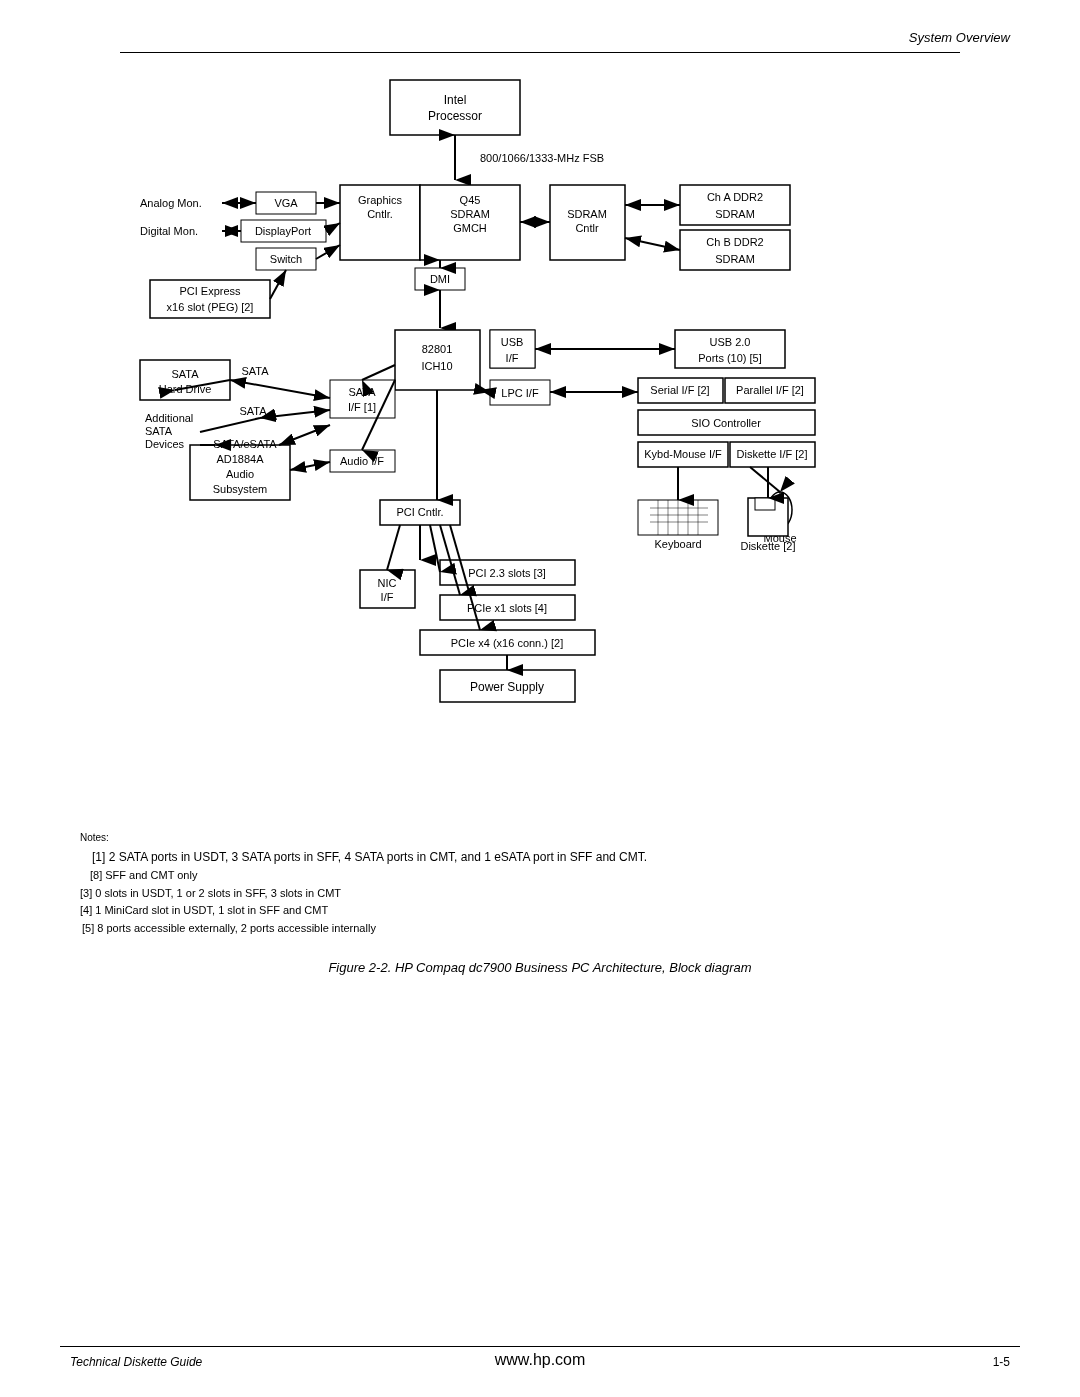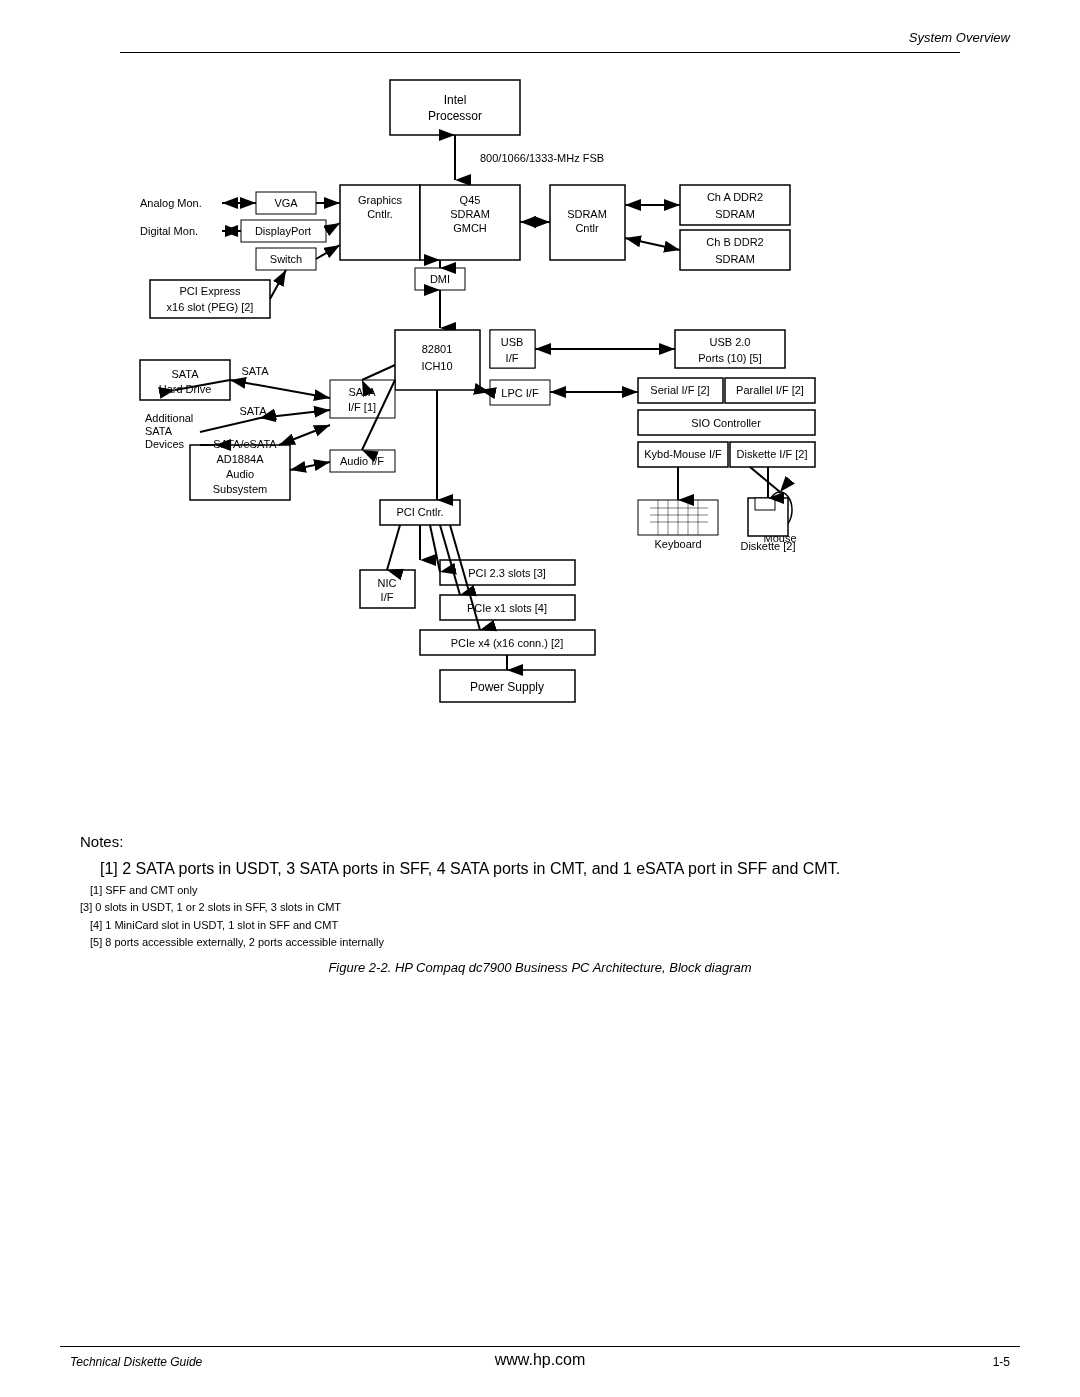--- a/index.html
+++ b/index.html
@@ -304,7 +304,7 @@
   </div>
 
   <div class="notes-section" style="position:absolute;top:830px;left:80px;right:80px;">
-    <div style="font-size:15px;margin-bottom:2px;">Notes:</div>
+    <div style="font-size:10px;margin-bottom:2px;">Notes:</div>
     <div style="font-size:16px;margin-left:20px;">[1] 2 SATA ports in USDT, 3 SATA ports in SFF, 4 SATA ports in CMT, and 1 eSATA port in SFF and CMT.</div>
     <div style="font-size:11px;margin-left:10px;">[1] SFF and CMT only</div>
     <div style="font-size:11px;margin-left:0;">[3] 0 slots in USDT, 1 or 2 slots in SFF, 3 slots in CMT</div>

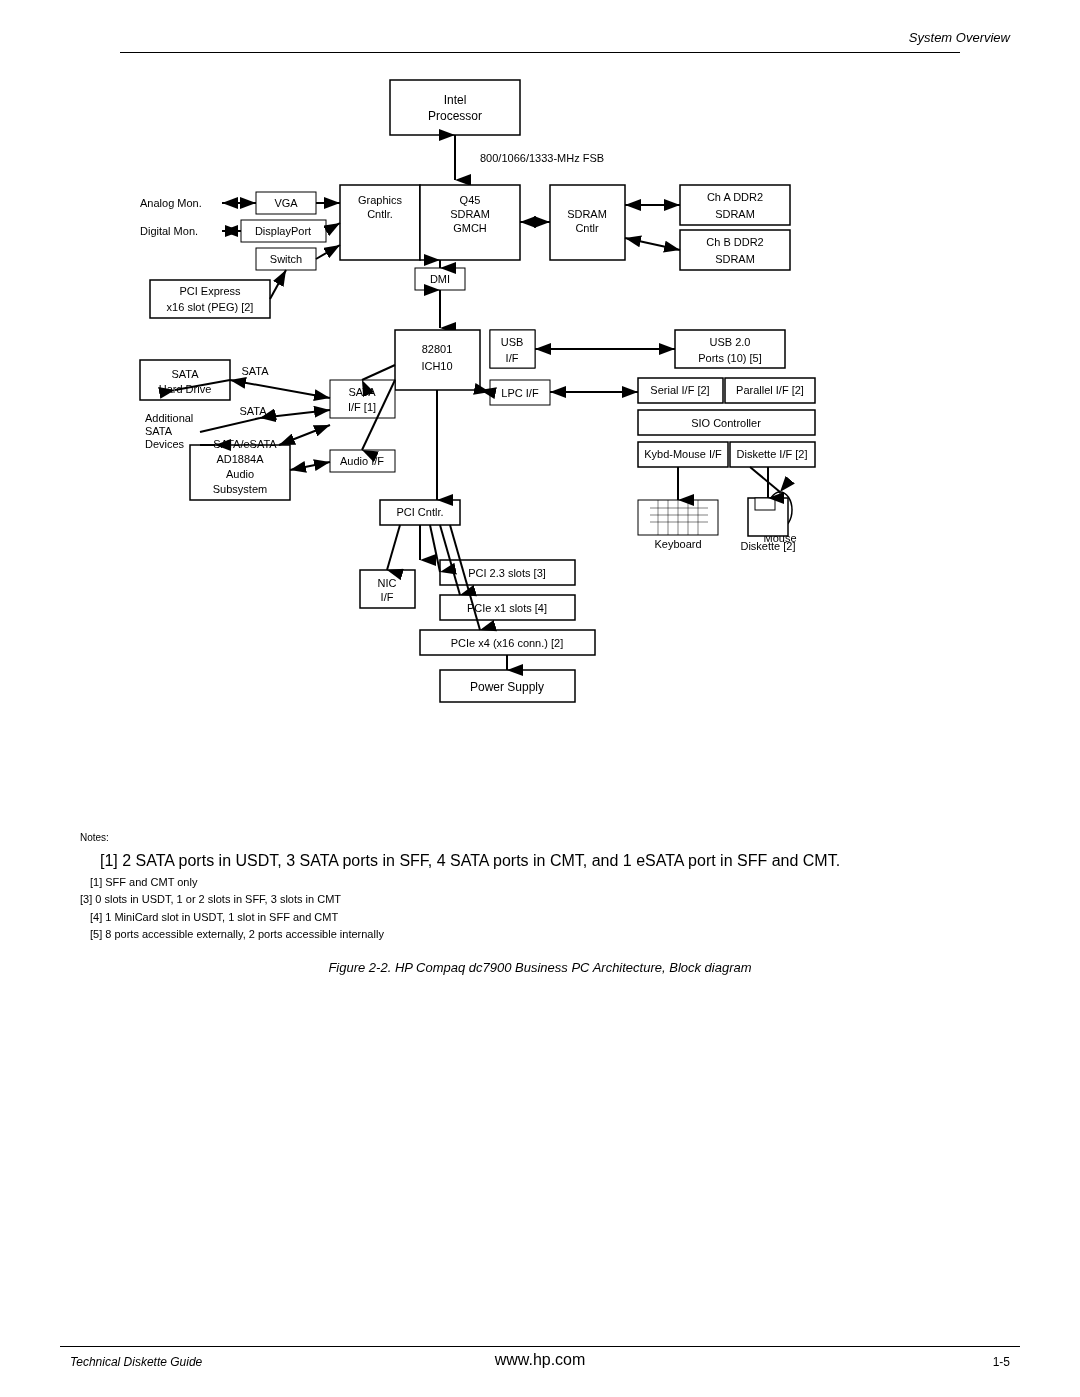--- a/index.html
+++ b/index.html
@@ -305,7 +305,7 @@
 
   <div class="notes-section" style="position:absolute;top:830px;left:80px;right:80px;">
     <div style="font-size:10px;margin-bottom:2px;">Notes:</div>
-    <div style="font-size:16px;margin-left:20px;">[1] 2 SATA ports in USDT, 3 SATA ports in SFF, 4 SATA ports in CMT, and 1 eSATA port in SFF and CMT.</div>
+    <div style="font-size:12px;margin-left:12px;">[1] 2 SATA ports in USDT, 3 SATA ports in SFF, 4 SATA ports in CMT, and 1 eSATA port in SFF and CMT.</div>
     <div style="font-size:11px;margin-left:10px;">[1] SFF and CMT only</div>
     <div style="font-size:11px;margin-left:0;">[3] 0 slots in USDT, 1 or 2 slots in SFF, 3 slots in CMT</div>
     <div style="font-size:11px;margin-left:10px;">[4] 1 MiniCard slot in USDT, 1 slot in SFF and CMT</div>

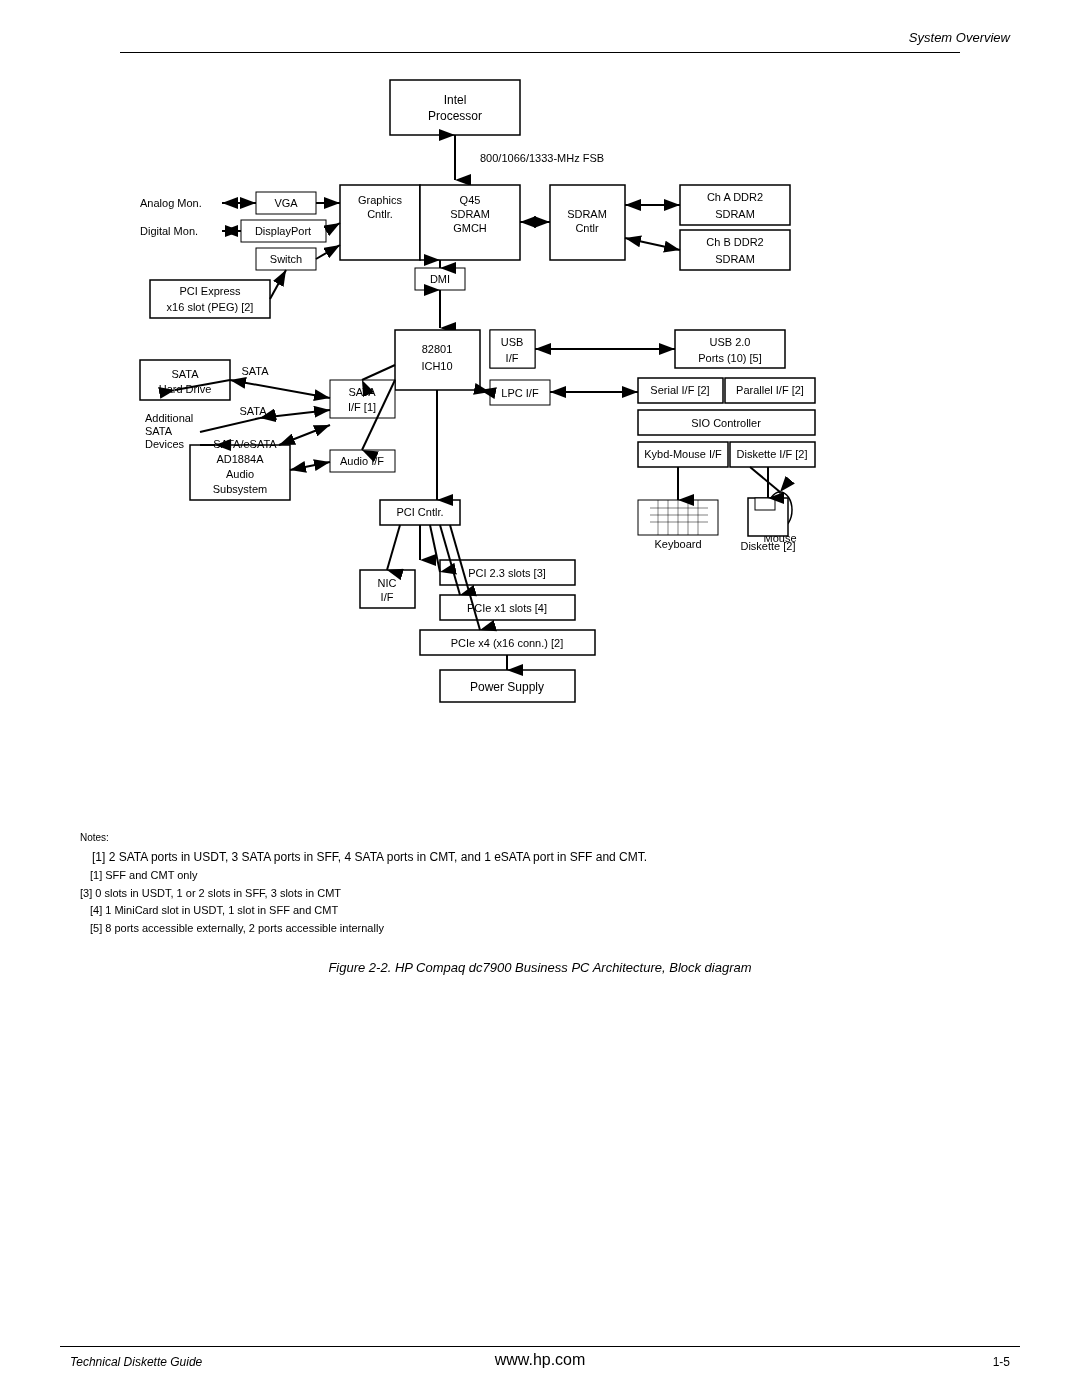--- a/index.html
+++ b/index.html
@@ -306,7 +306,7 @@
   <div class="notes-section" style="position:absolute;top:830px;left:80px;right:80px;">
     <div style="font-size:10px;margin-bottom:2px;">Notes:</div>
     <div style="font-size:12px;margin-left:12px;">[1] 2 SATA ports in USDT, 3 SATA ports in SFF, 4 SATA ports in CMT, and 1 eSATA port in SFF and CMT.</div>
-    <div style="font-size:11px;margin-left:10px;">[1] SFF and CMT only</div>
+    <div style="font-size:11px;margin-left:10px;">[8] SFF and CMT only</div>
     <div style="font-size:11px;margin-left:0;">[3] 0 slots in USDT, 1 or 2 slots in SFF, 3 slots in CMT</div>
     <div style="font-size:11px;margin-left:10px;">[4] 1 MiniCard slot in USDT, 1 slot in SFF and CMT</div>
     <div style="font-size:11px;margin-left:10px;">[5] 8 ports accessible externally, 2 ports accessible internally</div>

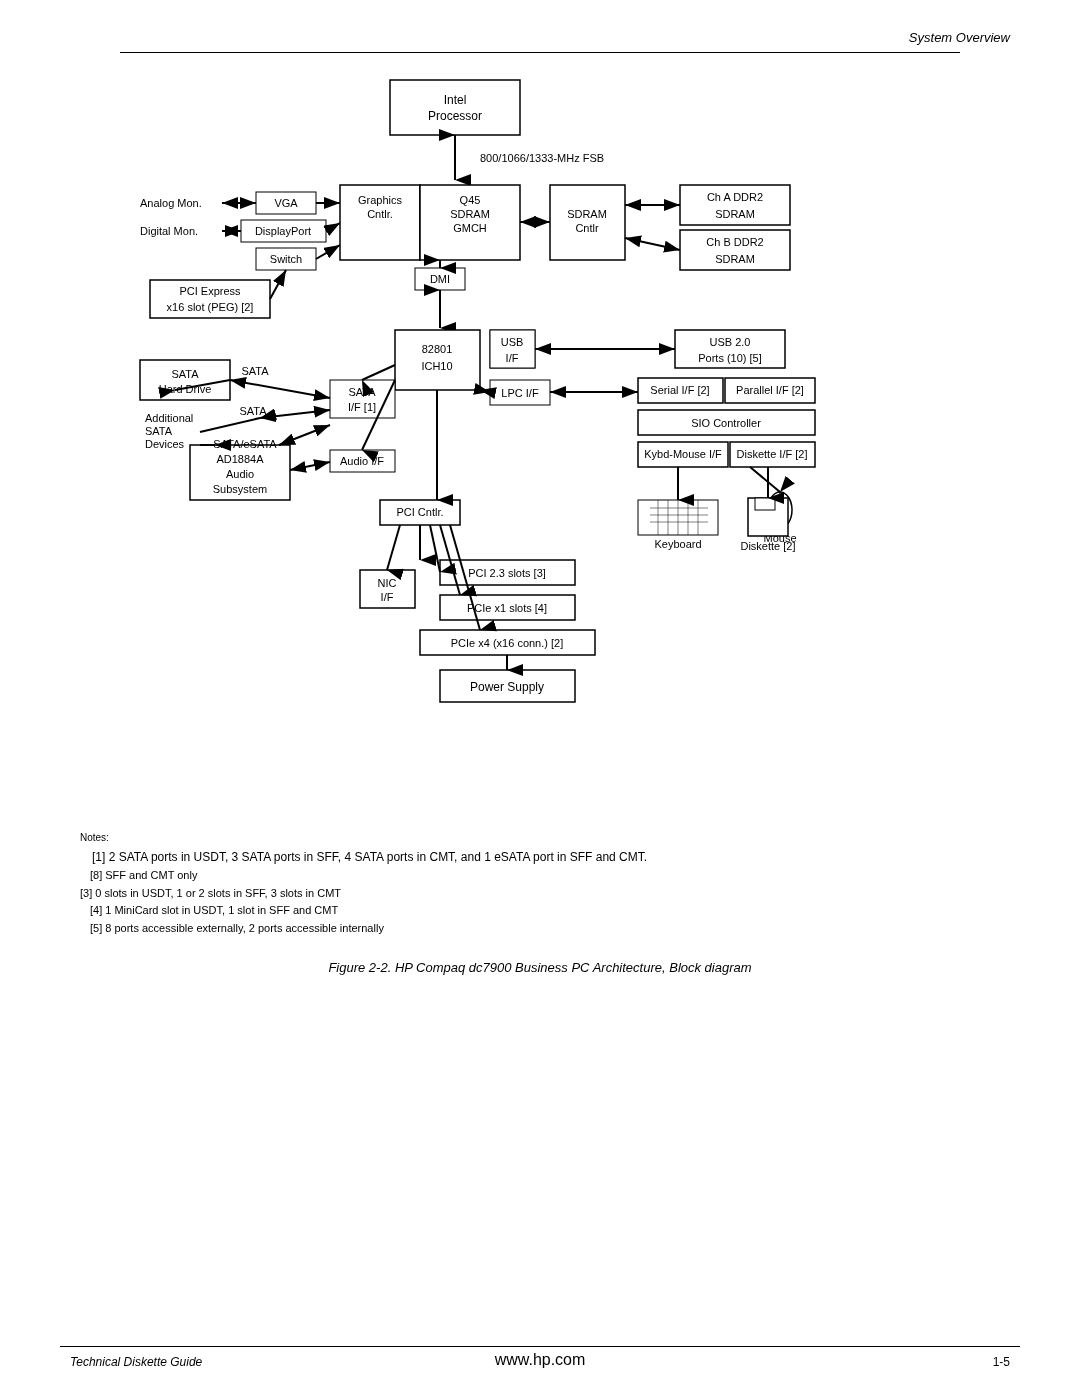--- a/index.html
+++ b/index.html
@@ -308,7 +308,7 @@
     <div style="font-size:12px;margin-left:12px;">[1] 2 SATA ports in USDT, 3 SATA ports in SFF, 4 SATA ports in CMT, and 1 eSATA port in SFF and CMT.</div>
     <div style="font-size:11px;margin-left:10px;">[8] SFF and CMT only</div>
     <div style="font-size:11px;margin-left:0;">[3] 0 slots in USDT, 1 or 2 slots in SFF, 3 slots in CMT</div>
-    <div style="font-size:11px;margin-left:10px;">[4] 1 MiniCard slot in USDT, 1 slot in SFF and CMT</div>
+    <div style="font-size:11px;margin-left:0;">[4] 1 MiniCard slot in USDT, 1 slot in SFF and CMT</div>
     <div style="font-size:11px;margin-left:10px;">[5] 8 ports accessible externally, 2 ports accessible internally</div>
   </div>
 

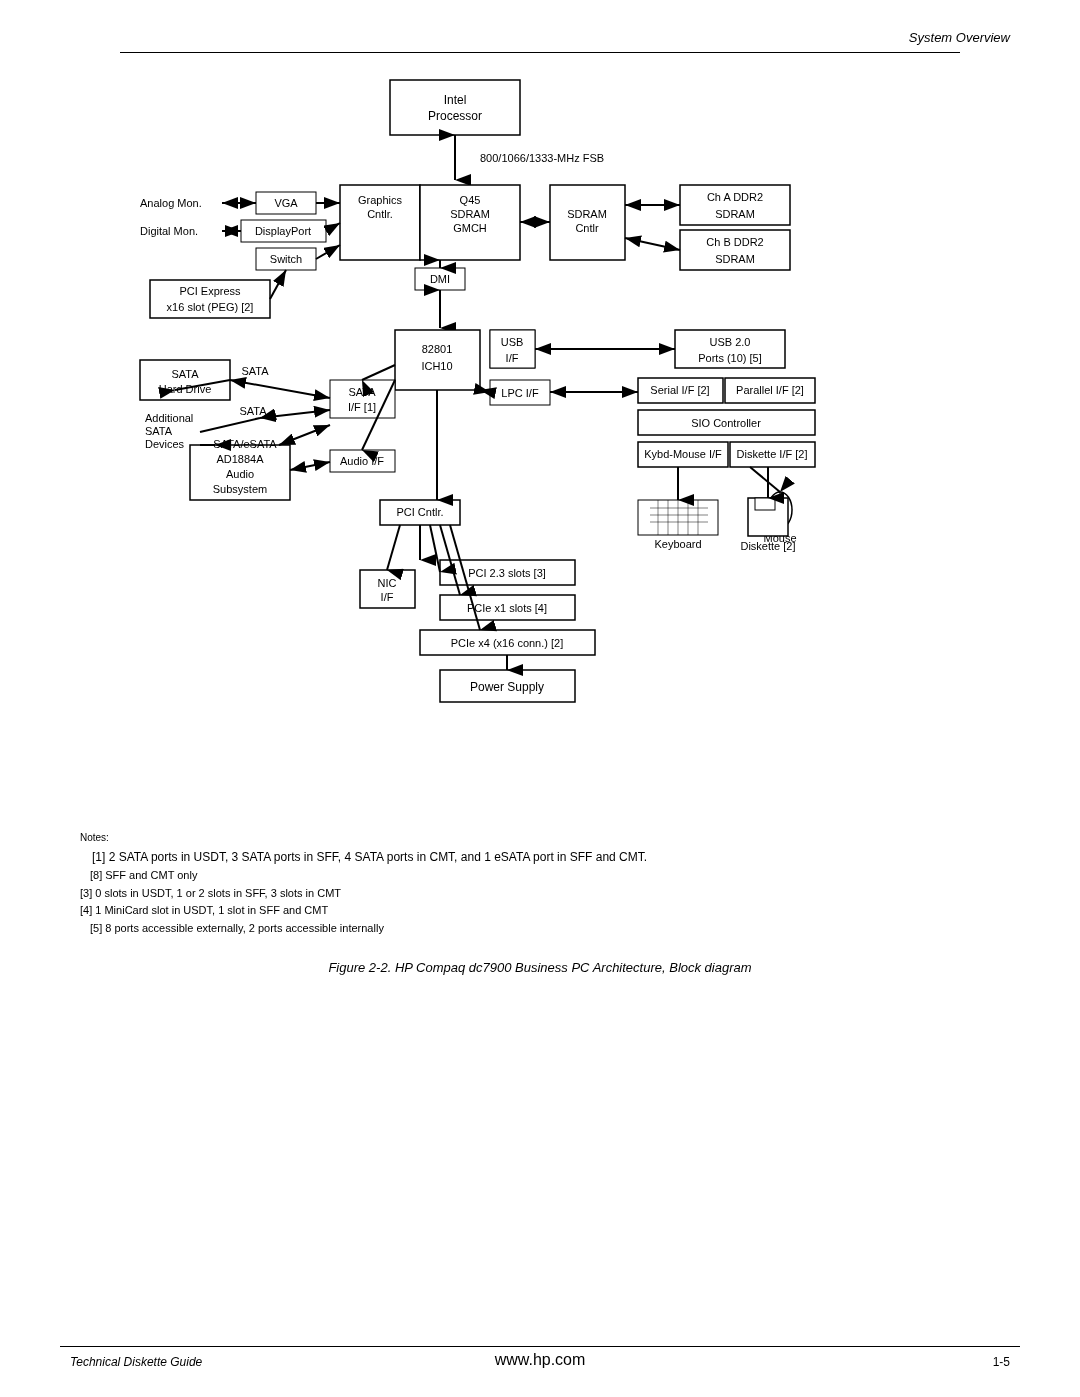--- a/index.html
+++ b/index.html
@@ -309,7 +309,7 @@
     <div style="font-size:11px;margin-left:10px;">[8] SFF and CMT only</div>
     <div style="font-size:11px;margin-left:0;">[3] 0 slots in USDT, 1 or 2 slots in SFF, 3 slots in CMT</div>
     <div style="font-size:11px;margin-left:0;">[4] 1 MiniCard slot in USDT, 1 slot in SFF and CMT</div>
-    <div style="font-size:11px;margin-left:10px;">[5] 8 ports accessible externally, 2 ports accessible internally</div>
+    <div style="font-size:11px;margin-left:2px;">[5] 8 ports accessible externally, 2 ports accessible internally</div>
   </div>
 
   <div style="position:absolute;top:960px;left:60px;right:60px;text-align:center;">

